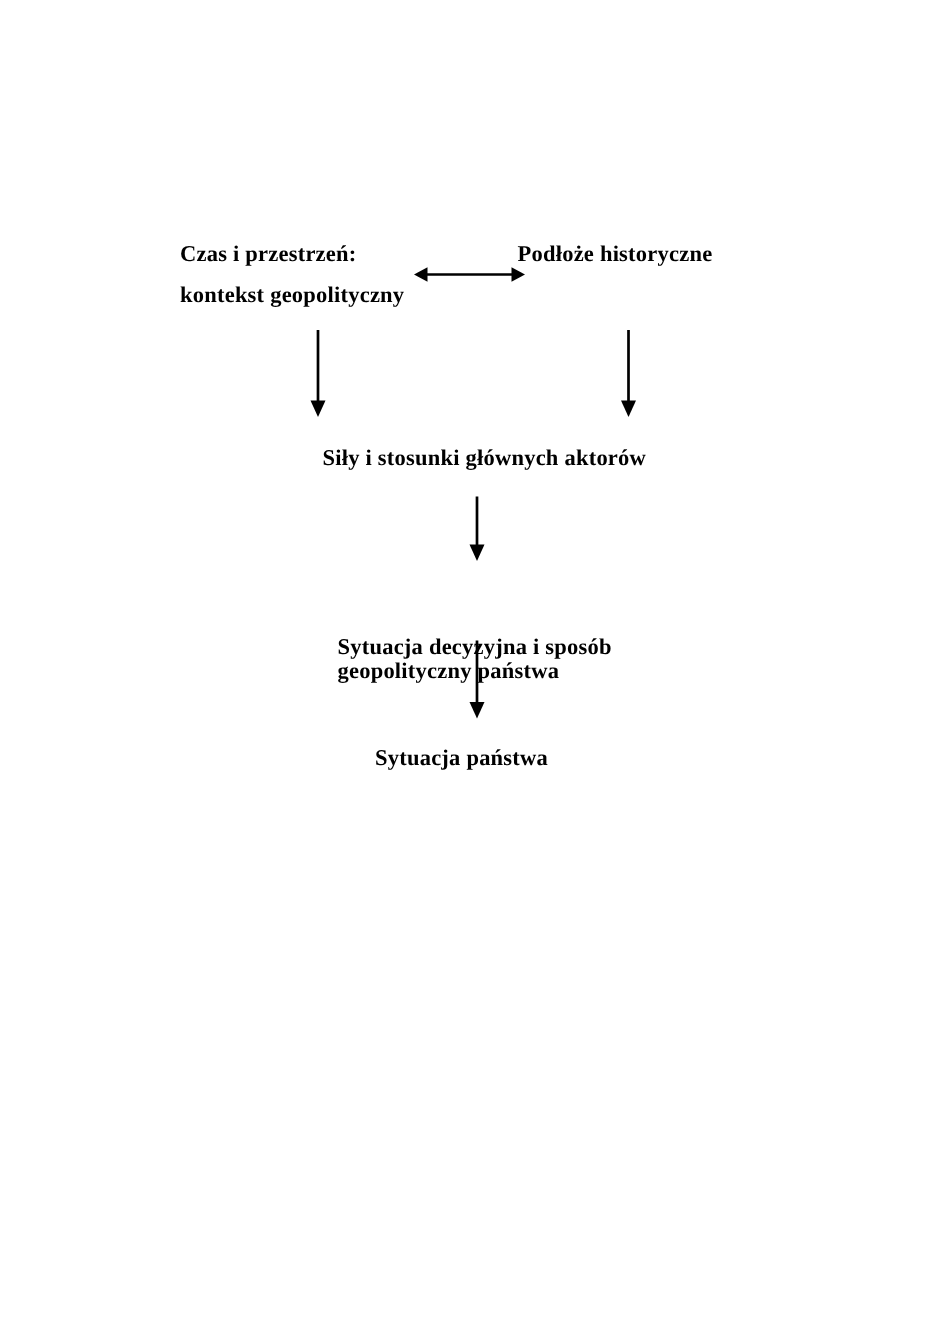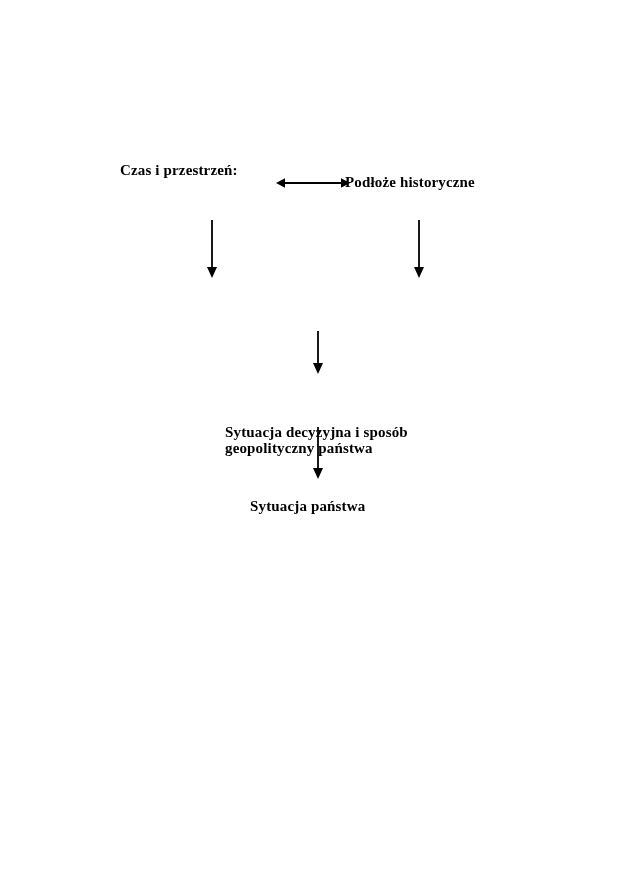--- a/index.html
+++ b/index.html
@@ -37,7 +37,7 @@
 
   
   #node-time-space      { left: 120px; top: 163px; width: 175px; }
-  #node-historical      { left: 345px; top: 163px; width: 180px; margin-top: 12px; }
+  #node-historical      { left: 345px; top: 163px; width: 180px; }
   #node-forces          { left: 215px; top: 299px; width: 200px; }
   #node-decision        { left: 225px; top: 381px; width: 180px; line-height: 16px; margin-top: 43px; }
   #node-strategy        { left: 250px; top: 499px; width: 140px; }

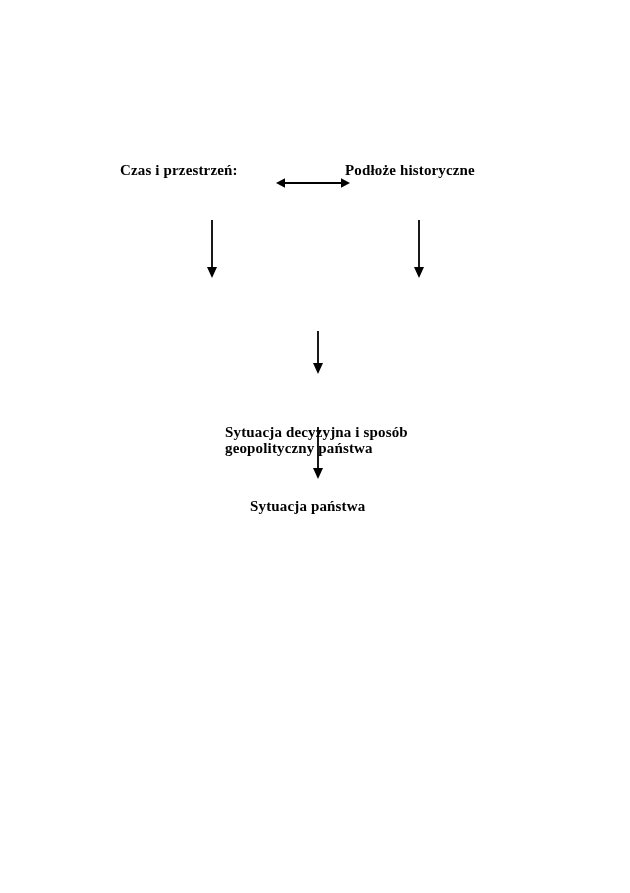--- a/index.html
+++ b/index.html
@@ -68,6 +68,7 @@
 
   <div class="node" id="node-time-space">
     <span class="line">Czas i przestrzeń:</span>
+    <span class="line">kontekst geopolityczny</span>
   </div>
 
   <div class="node" id="node-historical">

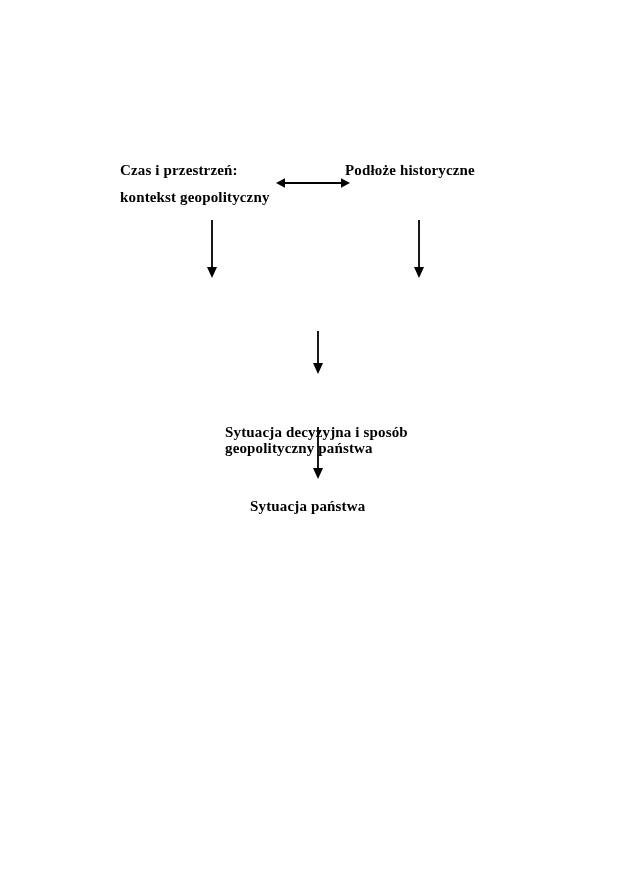--- a/index.html
+++ b/index.html
@@ -75,6 +75,9 @@
     <span class="line">Podłoże historyczne</span>
   </div>
 
+  <div class="node" id="node-forces">
+    <span class="line">Siły i stosunki głównych aktorów</span>
+  </div>
 
   <div class="node" id="node-decision">
     <span class="line">Sytuacja decyzyjna i sposób</span>

